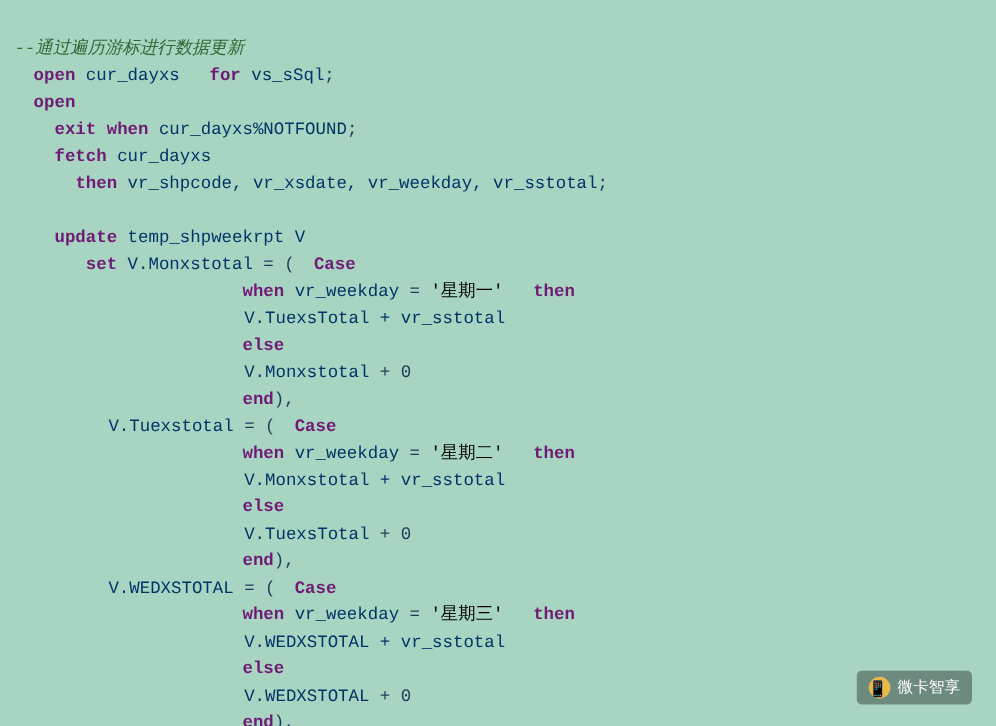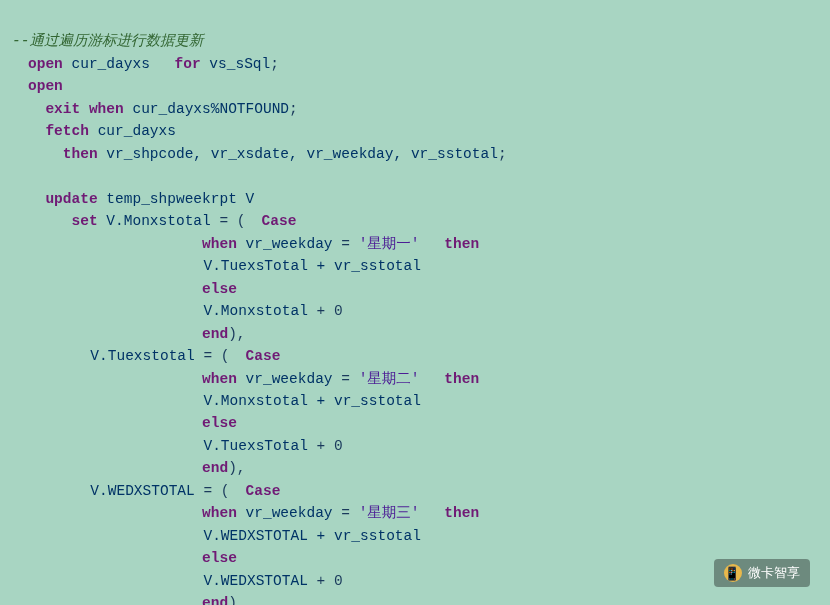--- a/index.html
+++ b/index.html
@@ -20,7 +20,7 @@
       white-space: pre;
     }
     .kw { color: #701a75; font-weight: bold; margin-left: 16px; }
-    .str { color: #4c1d95; }
+    .str { color: #000000; }
     .comment { color: #336633; font-style: italic; }
     .id { color: #003366; }
     .watermark {

